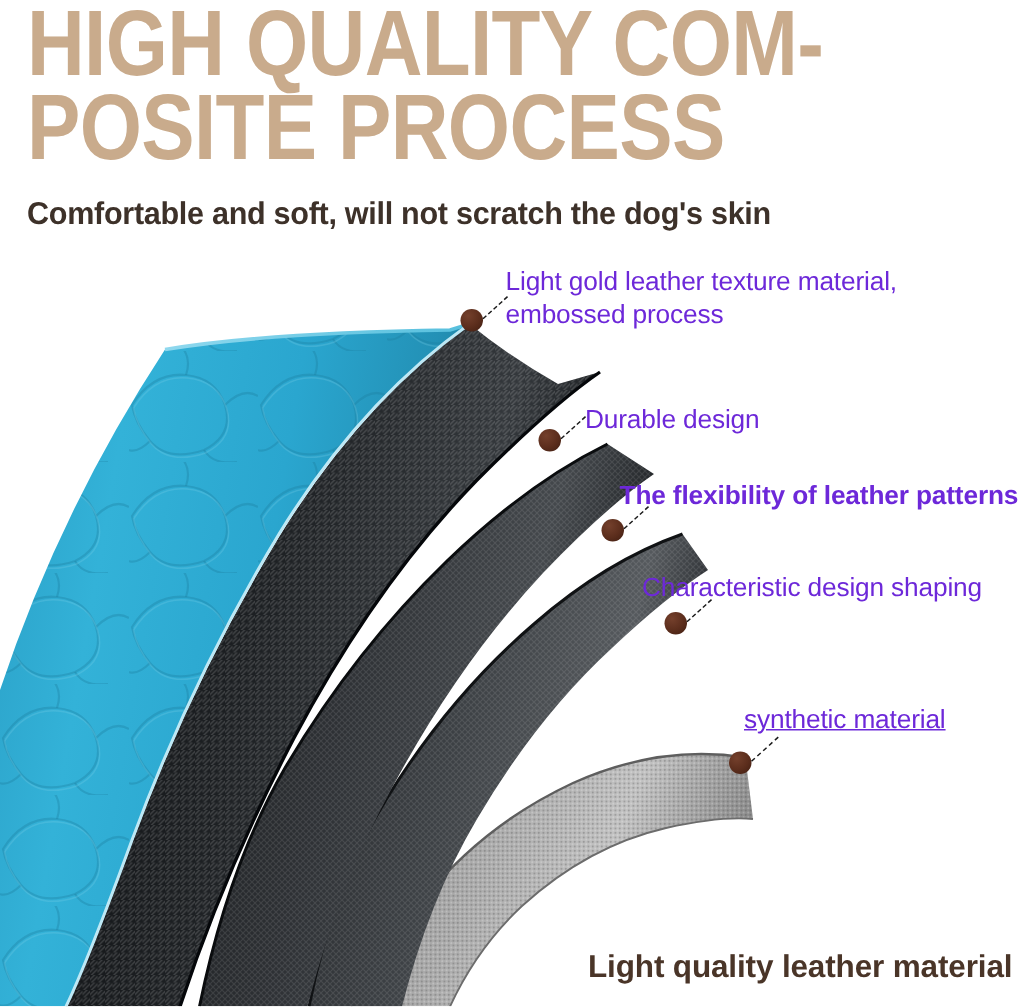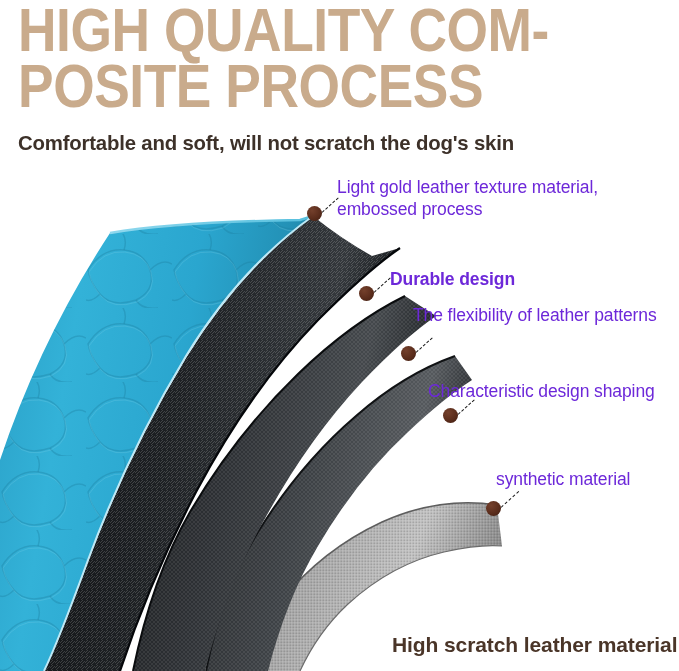--- a/index.html
+++ b/index.html
@@ -232,7 +232,7 @@
 
   <div class="callout-dot" style="left:359px; top:286px;"></div>
   <div class="leader" style="left:374px; top:292px; width:22px; transform: rotate(-42deg);"></div>
-  <div class="callout-label" style="left:390px; top:268px;font-weight:bold;">Durable design</div>
+  <div class="callout-label" style="left:390px; top:268px;">Durable design</div>
 
   <div class="callout-dot" style="left:401px; top:346px;"></div>
   <div class="leader" style="left:416px; top:352px; width:22px; transform: rotate(-42deg);"></div>

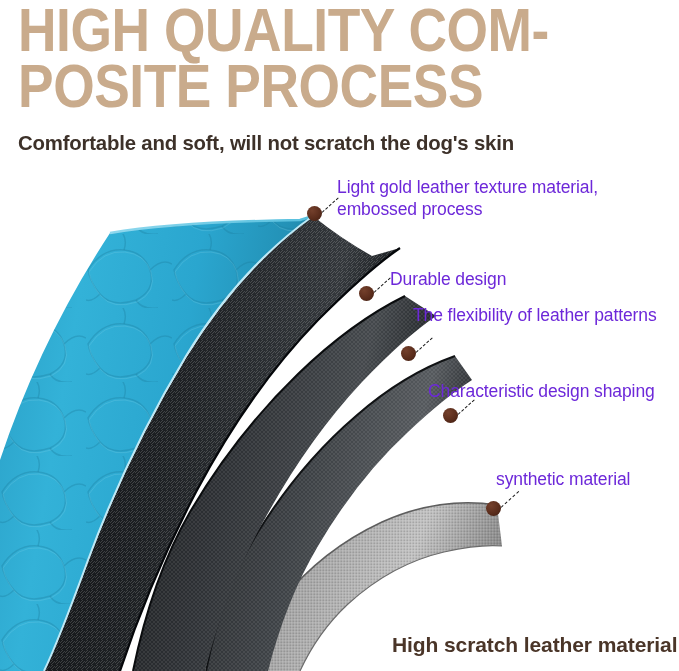--- a/index.html
+++ b/index.html
@@ -236,7 +236,7 @@
 
   <div class="callout-dot" style="left:401px; top:346px;"></div>
   <div class="leader" style="left:416px; top:352px; width:22px; transform: rotate(-42deg);"></div>
-  <div class="callout-label" style="left:413px; top:304px;">The flexibility of leather patterns</div>
+  <div class="callout-label" style="left:413px; top:319px;font-weight:bold;">The flexibility of leather patterns</div>
 
   <div class="callout-dot" style="left:443px; top:408px;"></div>
   <div class="leader" style="left:458px; top:414px; width:22px; transform: rotate(-42deg);"></div>

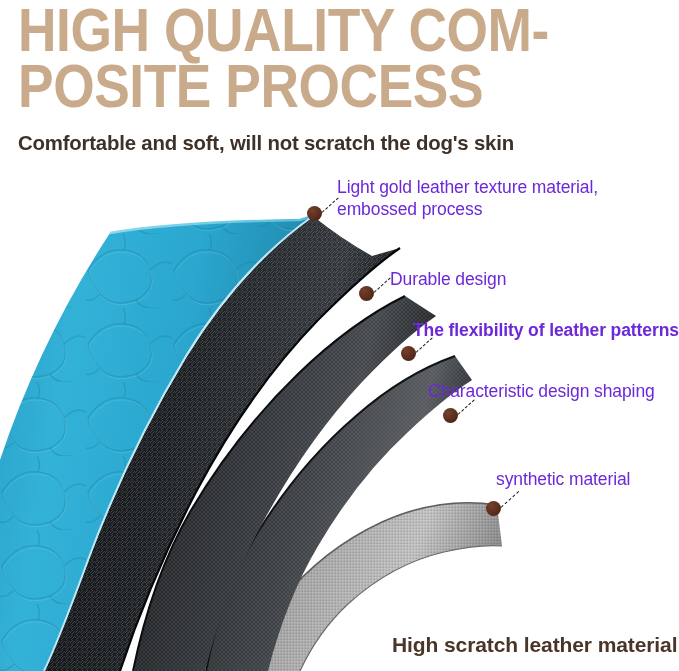--- a/index.html
+++ b/index.html
@@ -244,7 +244,7 @@
 
   <div class="callout-dot" style="left:486px; top:501px;"></div>
   <div class="leader" style="left:501px; top:507px; width:24px; transform: rotate(-42deg);"></div>
-  <div class="callout-label" style="left:496px; top:468px;">synthetic material</div>
+  <div class="callout-label" style="left:496px; top:468px;text-decoration:underline;">synthetic material</div>
 
   <div id="bottom-caption">High scratch leather material</div>
 

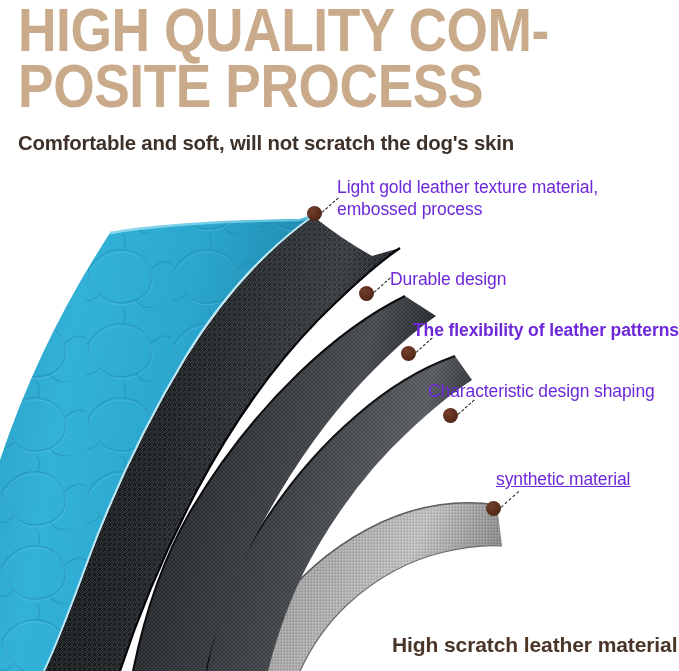--- a/index.html
+++ b/index.html
@@ -246,7 +246,7 @@
   <div class="leader" style="left:501px; top:507px; width:24px; transform: rotate(-42deg);"></div>
   <div class="callout-label" style="left:496px; top:468px;text-decoration:underline;">synthetic material</div>
 
-  <div id="bottom-caption">High scratch leather material</div>
+  <div id="bottom-caption">Light quality leather material</div>
 
 </div>
 

